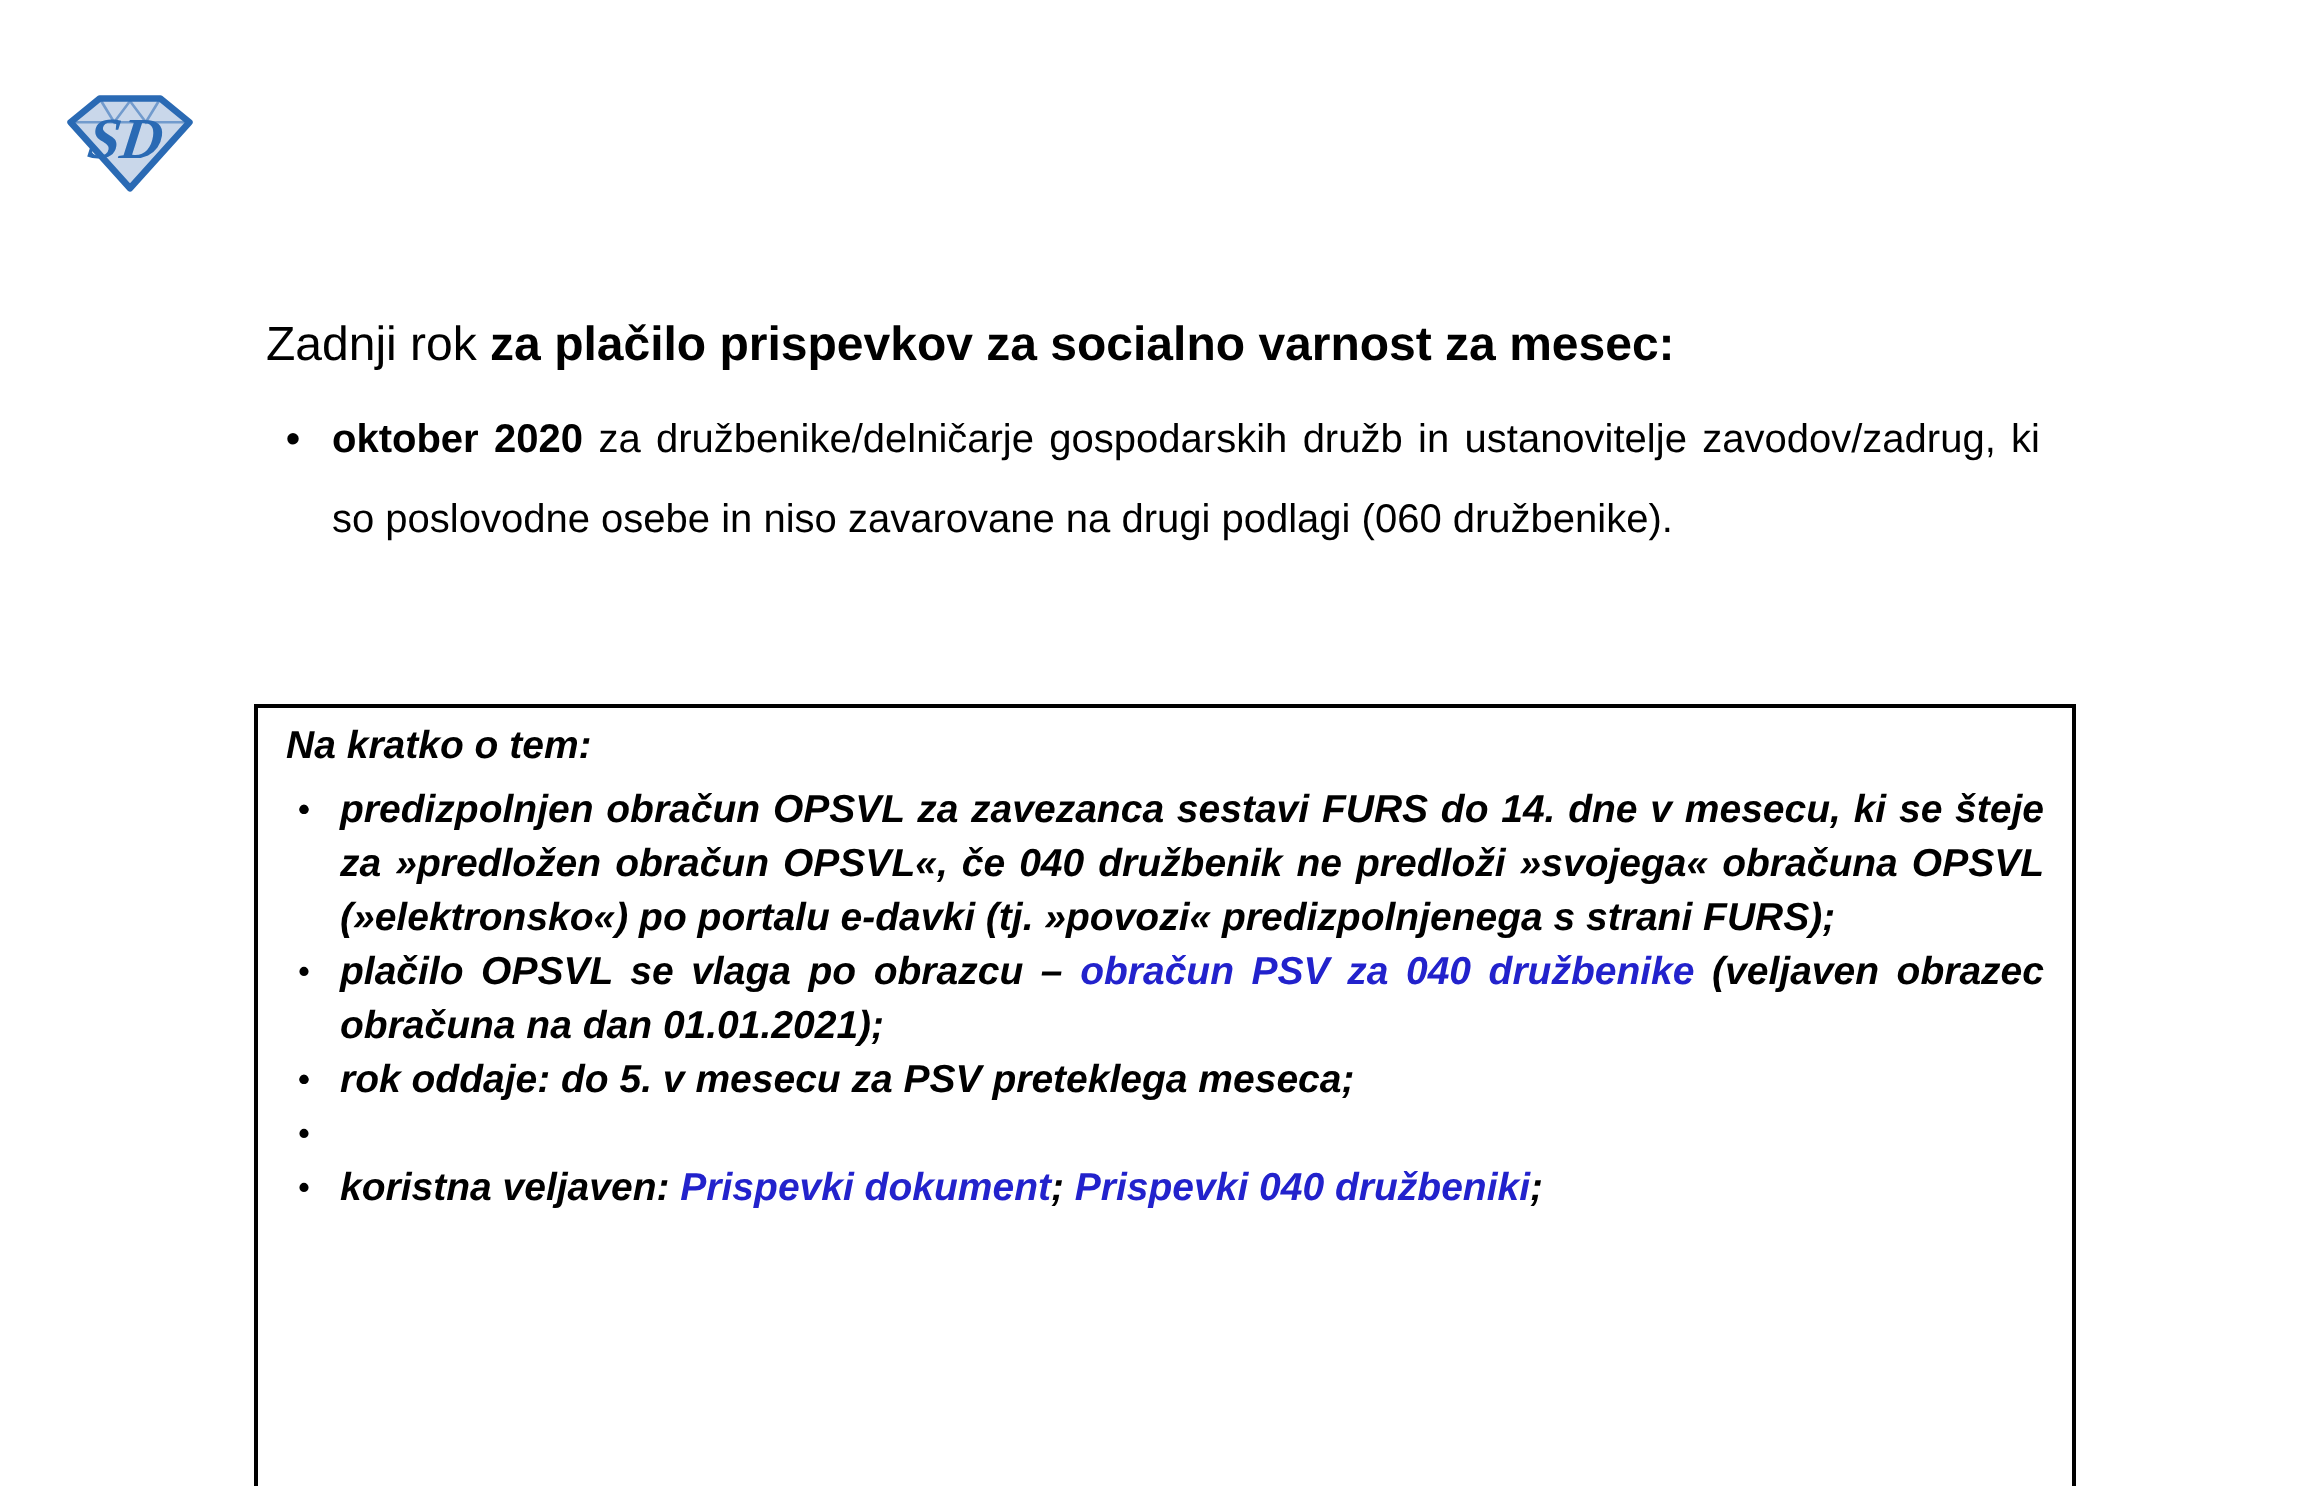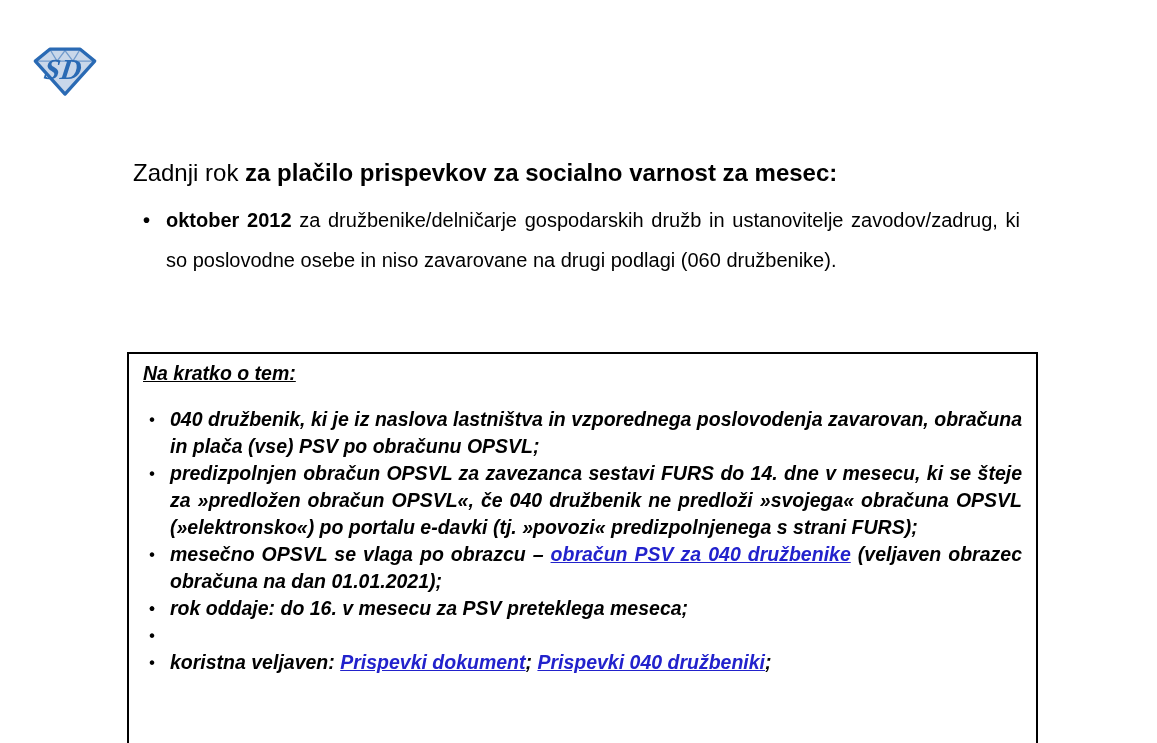--- a/index.html
+++ b/index.html
@@ -133,7 +133,7 @@
   <p class="intro-heading"><span>Zadnji rok </span><span class="b">za plačilo prispevkov za socialno varnost za mesec:</span></p>
 
   <div class="intro-item">
-    <span class="dot">•</span><span class="b">oktober 2012</span><span> za družbenike/delničarje gospodarskih družb in ustanovitelje zavodov/zadrug, ki so poslovodne osebe in niso zavarovane na drugi podlagi (060 družbenike).</span>
+    <span class="dot">•</span><span class="b">oktober 2020</span><span> za družbenike/delničarje gospodarskih družb in ustanovitelje zavodov/zadrug, ki so poslovodne osebe in niso zavarovane na drugi podlagi (060 družbenike).</span>
   </div>
 
   <div class="box">

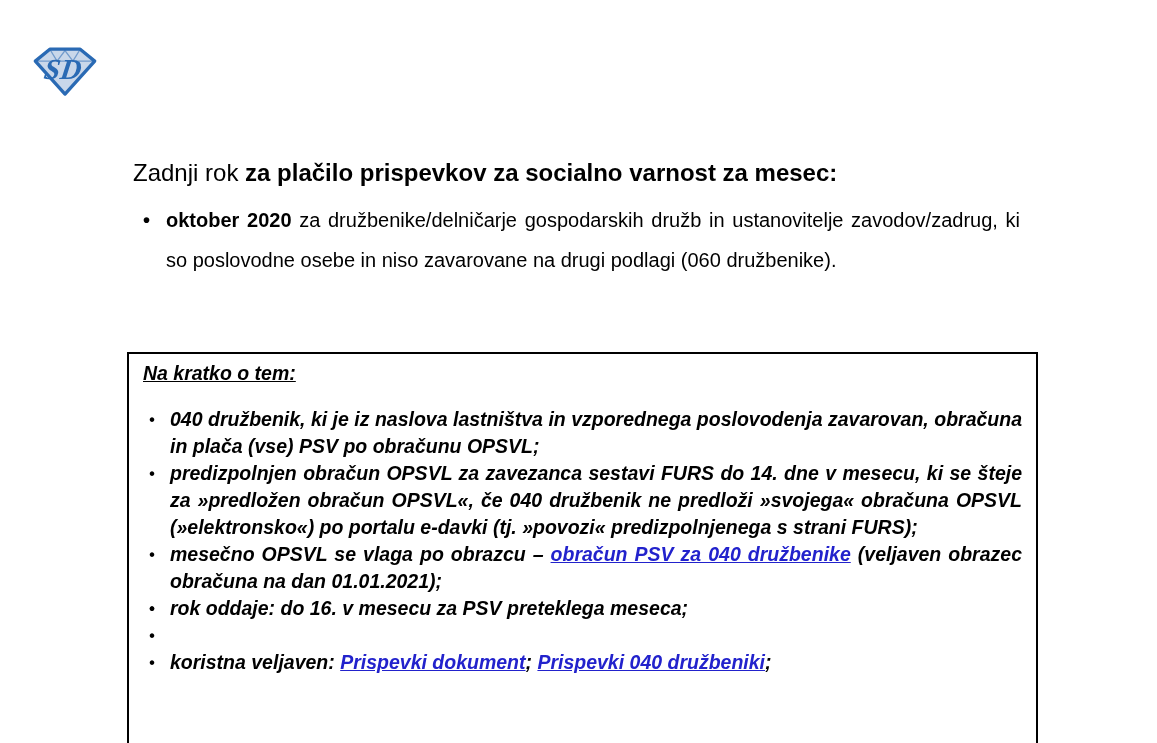--- a/index.html
+++ b/index.html
@@ -96,8 +96,7 @@
     line-height: 27px;
   }
   .box-title {
-    text-decoration: underline;
-    margin: 0 0 19px 2px;
+    margin: 0 0 5px 2px;
   }
   .box-item {
     position: relative;

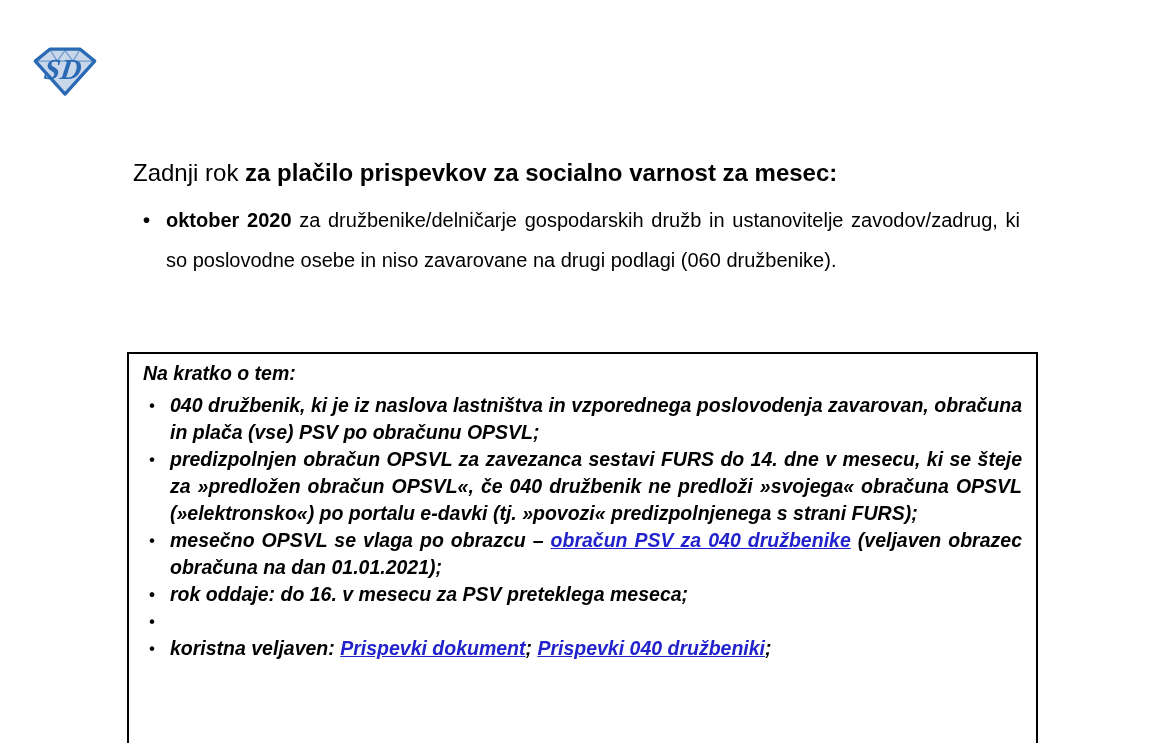--- a/index.html
+++ b/index.html
@@ -139,7 +139,7 @@
     <div class="box-title">Na kratko o tem:</div>
 
     <div class="box-item">
-      <span class="dot">•</span><span>040 družbenik, ki je iz naslova lastništva in vzporednega poslovodenja zavarovan, obračuna in plača (vse) PSV po obračunu OPSVL;</span>
+      <span class="dot">•</span>
     </div>
 
     <div class="box-item">

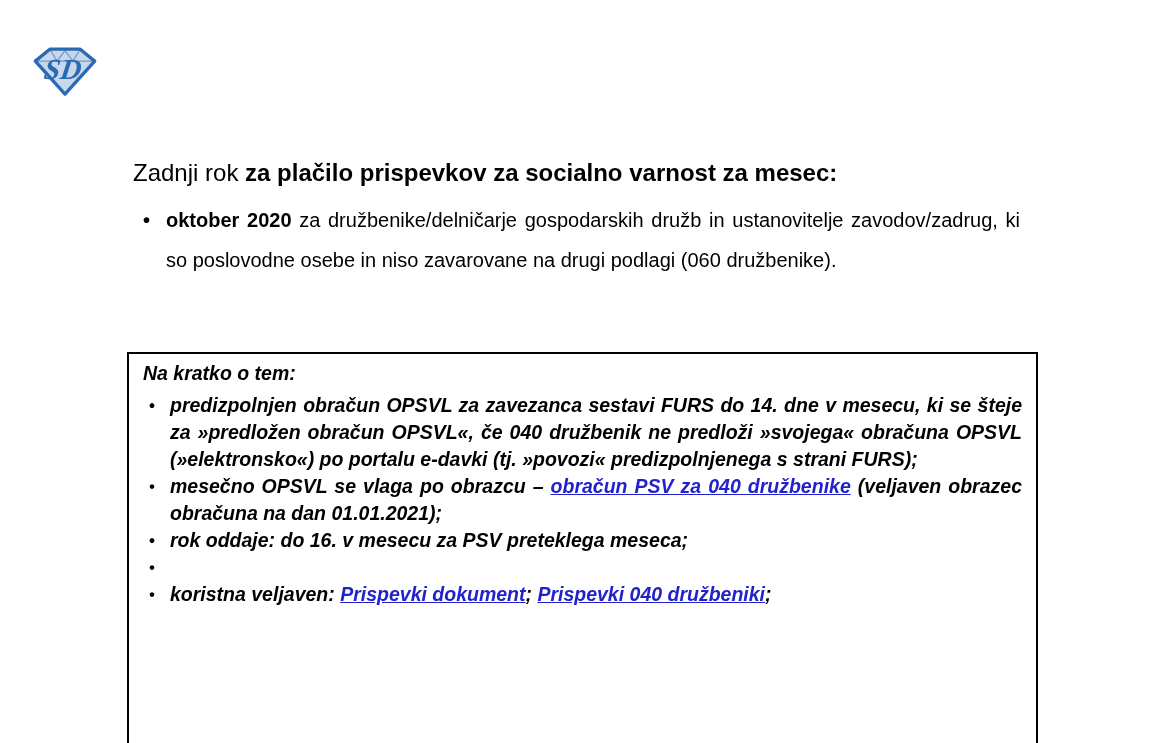--- a/index.html
+++ b/index.html
@@ -147,7 +147,7 @@
     </div>
 
     <div class="box-item">
-      <span class="dot">•</span><span>mesečno OPSVL se vlaga po obrazcu – </span><a class="link">obračun PSV za 040 družbenike</a><span> (veljaven obrazec obračuna na dan 01.01.2021);</span>
+      <span class="dot">•</span><span>plačilo OPSVL se vlaga po obrazcu – </span><a class="link">obračun PSV za 040 družbenike</a><span> (veljaven obrazec obračuna na dan 01.01.2021);</span>
     </div>
 
     <div class="box-item">

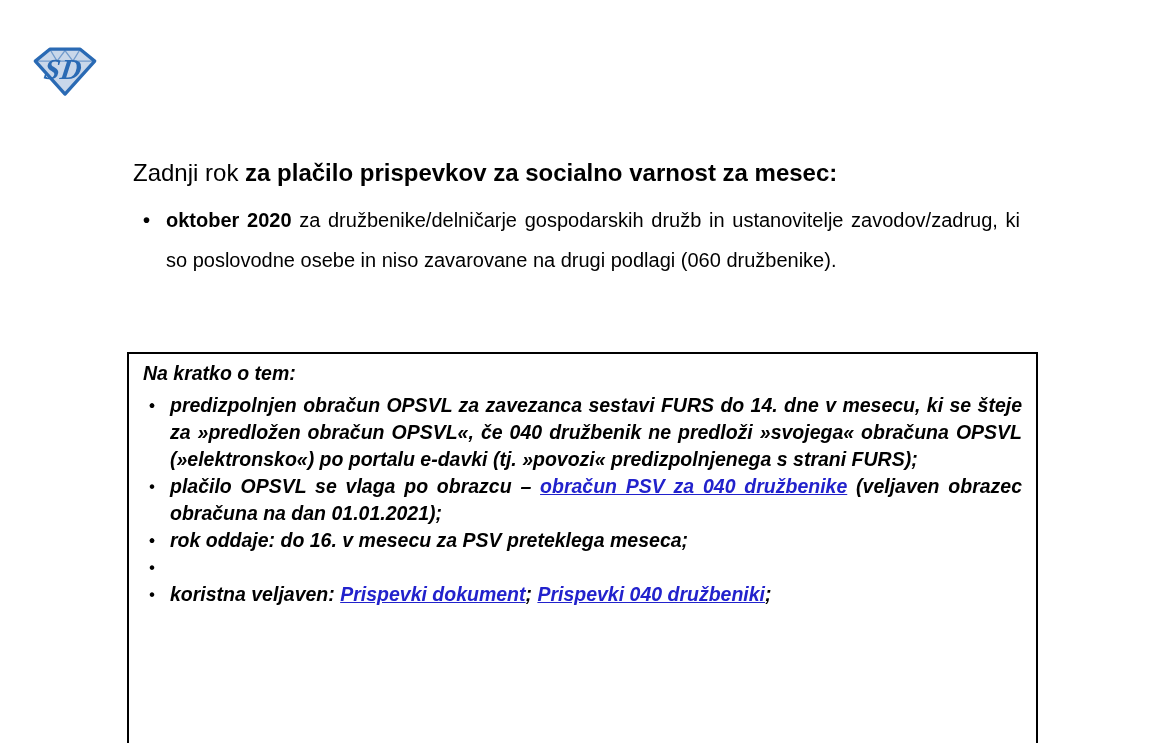--- a/index.html
+++ b/index.html
@@ -113,7 +113,6 @@
   .box-item.spaced { margin-top: 27px; }
   .link {
     color: var(--link);
-    text-decoration: underline;
     cursor: pointer;
   }
 </style>

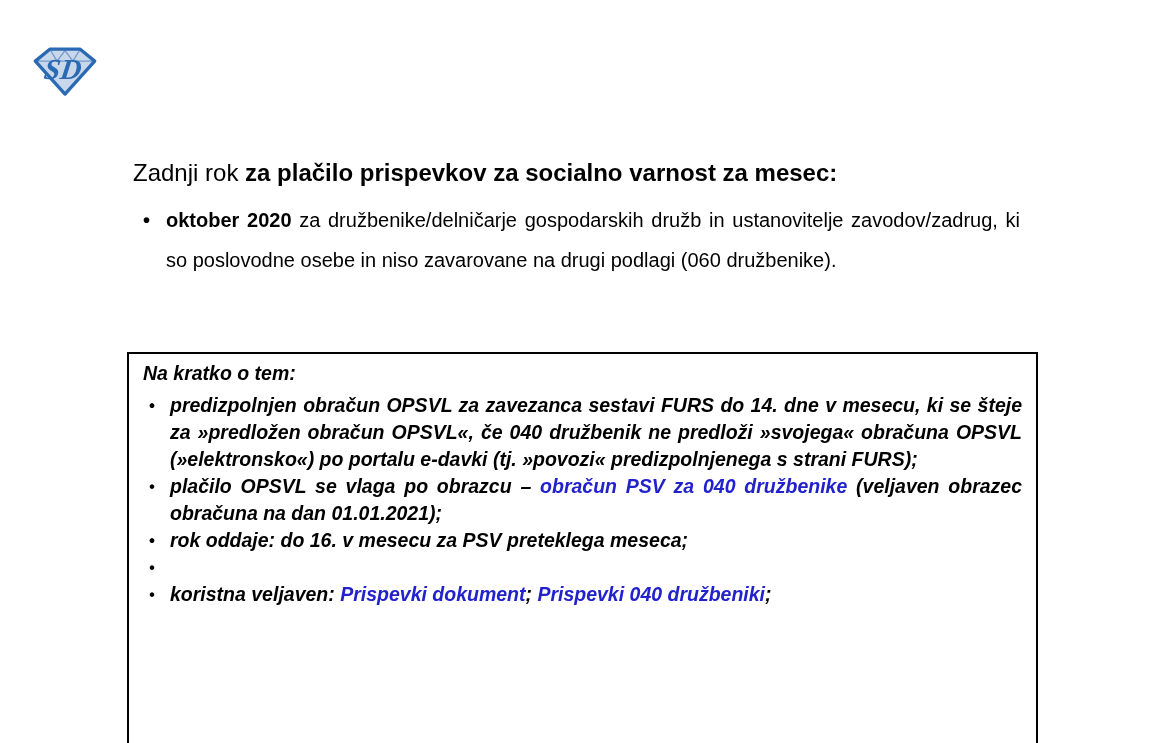--- a/index.html
+++ b/index.html
@@ -154,7 +154,7 @@
     </div>
 
     <div class="box-item">
-      <span class="dot">•</span><span>rok oddaje: do 16. v mesecu za PSV preteklega meseca;</span>
+      <span class="dot">•</span><span>rok oddaje: do 5. v mesecu za PSV preteklega meseca;</span>
     </div>
 
     <div class="box-item">

